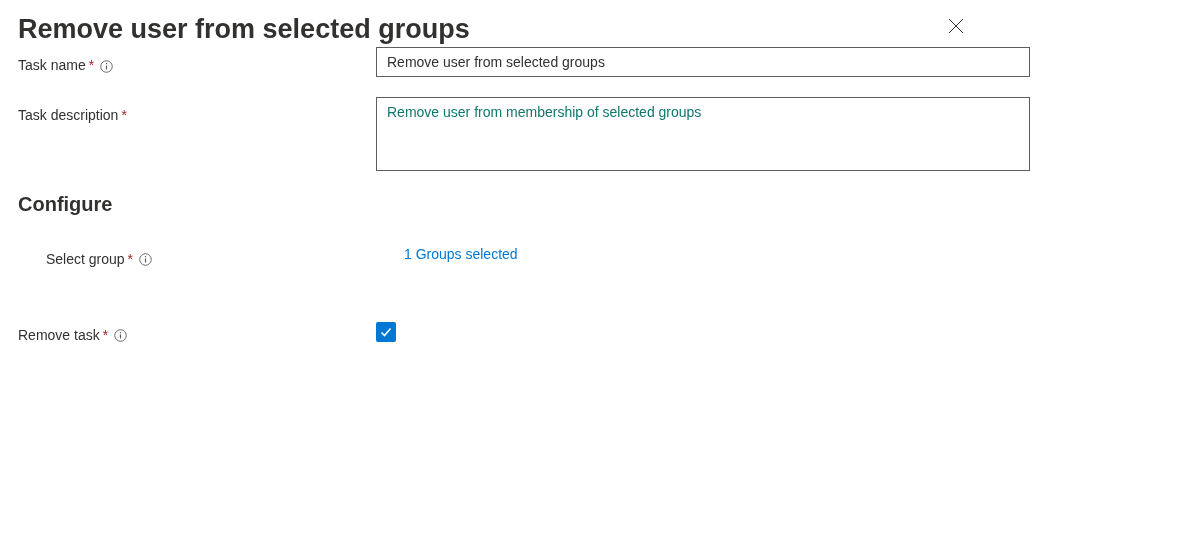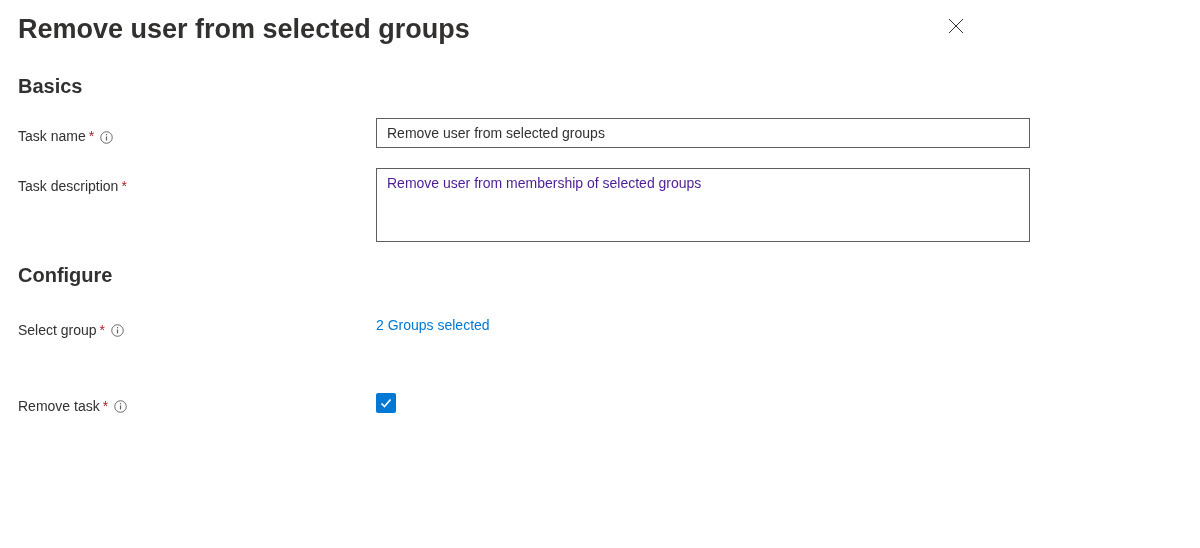--- a/index.html
+++ b/index.html
@@ -124,7 +124,6 @@
 
   <h1 class="page-title">Remove user from selected groups</h1>
 
-  <div class="section-heading">Basics</div>
 
   <div class="form-row">
     <div class="form-label-col">

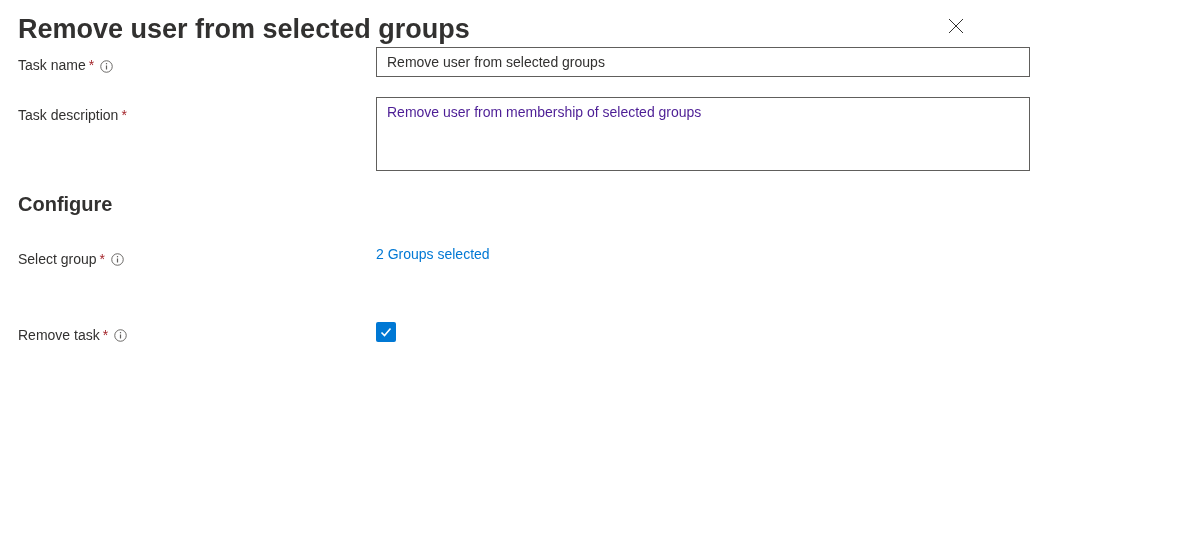--- a/index.html
+++ b/index.html
@@ -85,7 +85,7 @@
       border: 1px solid #605e5c;
       font-size: 14px;
       font-family: inherit;
-      color: #4c1d95;
+      color: #0f766e;
       resize: none;
       background: #fff;
       border-radius:0;

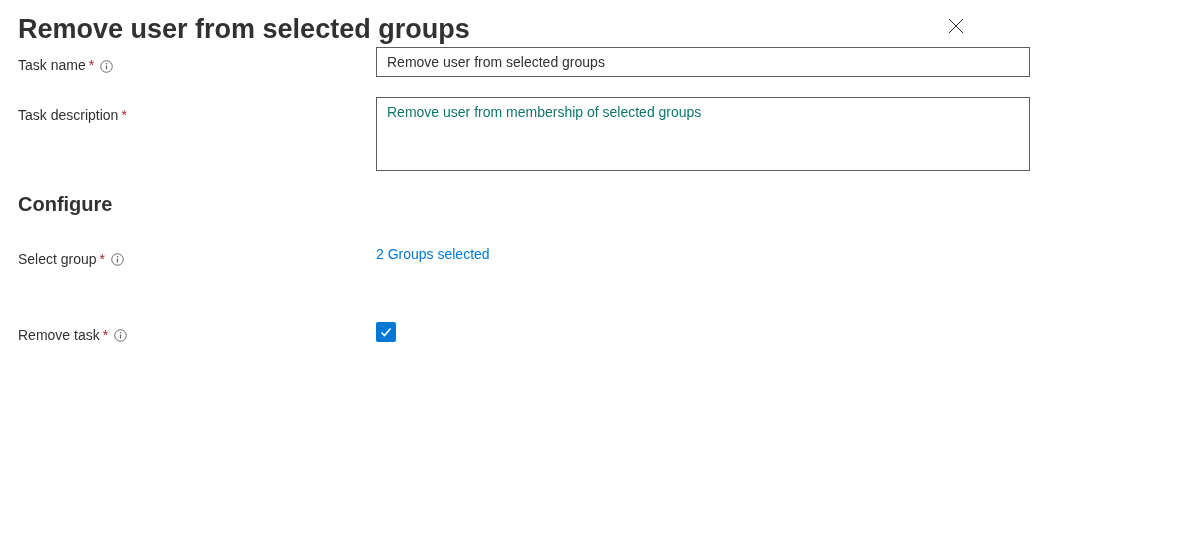--- a/index.html
+++ b/index.html
@@ -108,7 +108,7 @@
     .form-row.align-center .form-label-col,
     .form-row.align-center .form-control-col { align-items: center; }
     .heading-configure { margin-top: 22px; margin-bottom: 30px; }
-    .row-select-group { margin-bottom: 50px; }
+    .row-select-group { margin-bottom: 50px; margin-left: 28px; }
   </style>
 </head>
 <body>

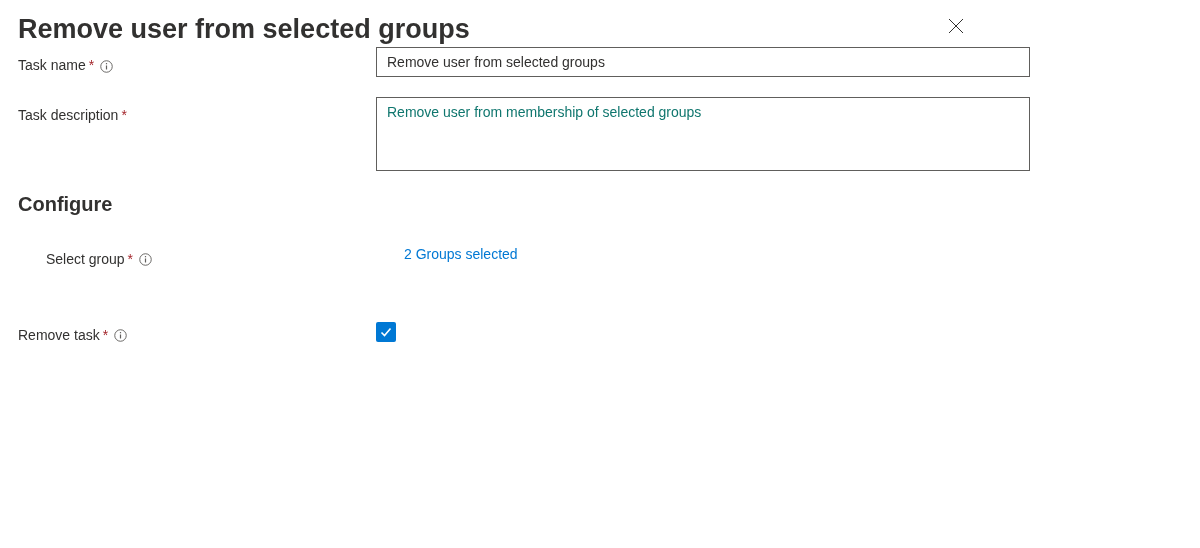--- a/index.html
+++ b/index.html
@@ -167,7 +167,7 @@
       </span>
     </div>
     <div class="form-control-col">
-      <span class="link">2 Groups selected</span>
+      <span class="link">1 Groups selected</span>
     </div>
   </div>
 

